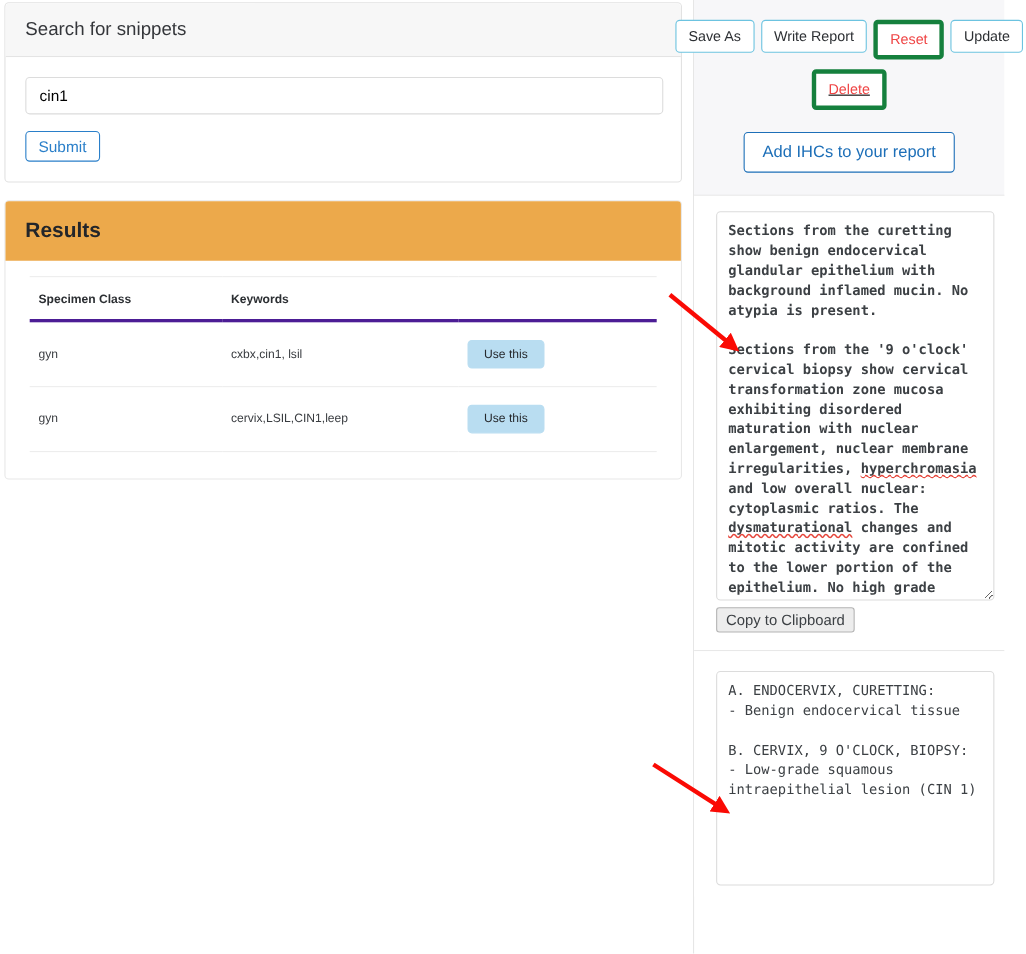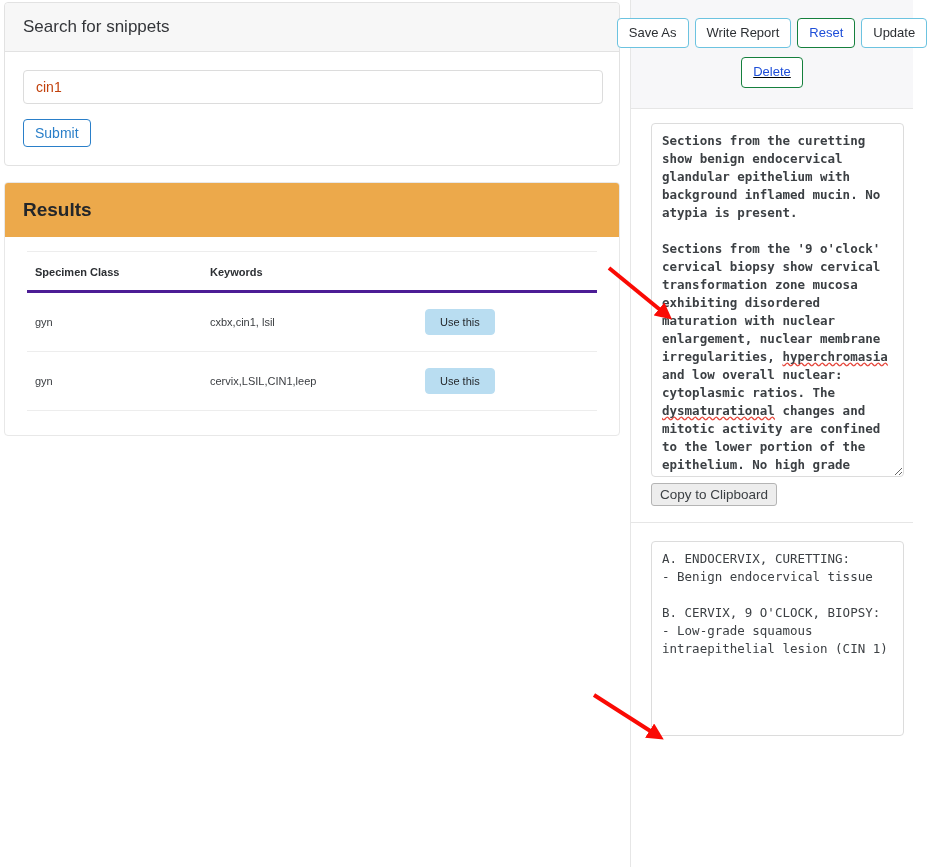--- a/index.html
+++ b/index.html
@@ -154,7 +154,7 @@
     line-height: 1.25;
   }
   .btn-info   { color: #2c2f33; border: 1px solid #6cc3e0; }
-  .btn-danger { color: #1d4ed8; border: 1px solid #15803d; }
+  .btn-danger { color: #ef4444; border: 4px solid #15803d; }
   .btn-row-2 { margin-top: 9px; text-decoration: underline; }
   .btn-primary-lg {
     margin-top: 20px;

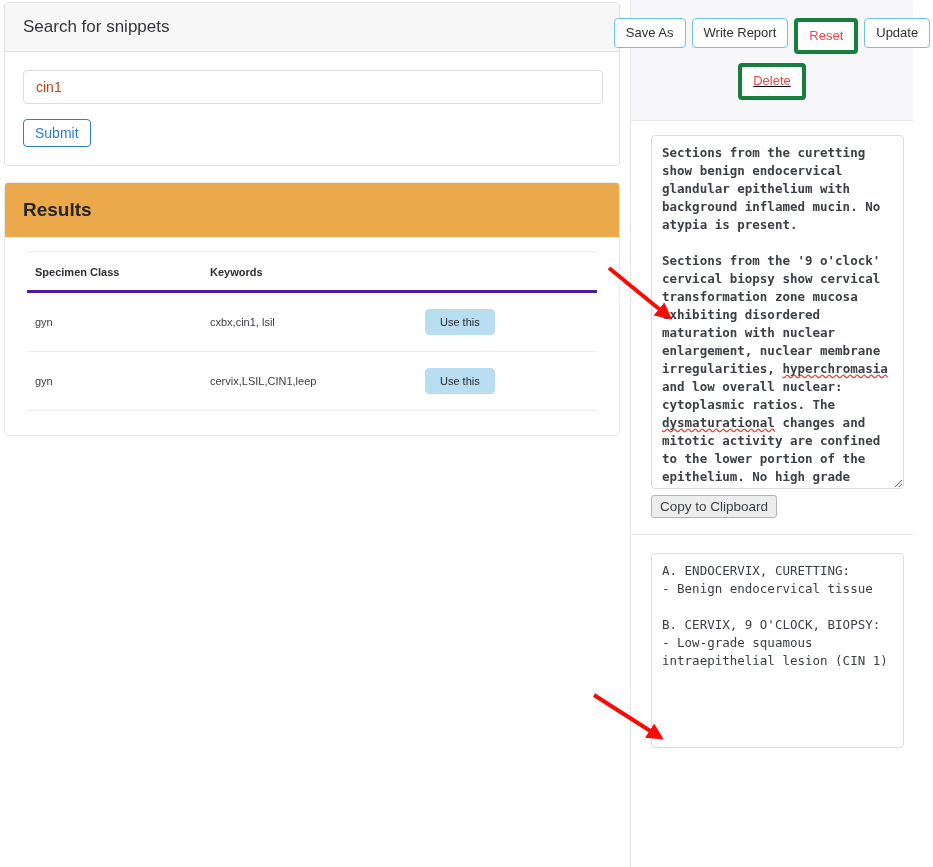--- a/index.html
+++ b/index.html
@@ -43,7 +43,7 @@
     height: 34px;
     padding: 6px 12px;
     font-size: 14px;
-    color: #c2410c;
+    color: #000000;
     background: #ffffff;
     border: 1px solid #dcdcdc;
     border-radius: 4px;

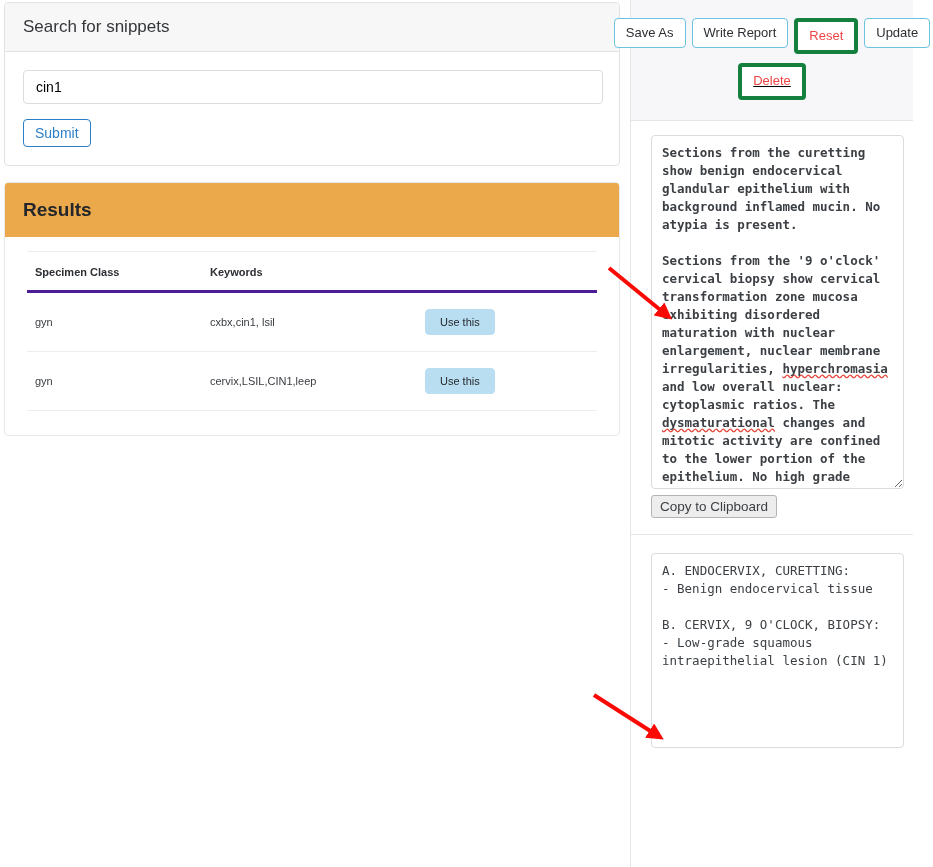--- a/index.html
+++ b/index.html
@@ -287,6 +287,7 @@
       <div class="btn-row btn-row-2">
         <span class="btn-o btn-danger">Delete</span>
       </div>
+      <div class="btn-primary-lg">Add IHCs to your report</div>
     </div>
 
     <div class="editor-panel">

